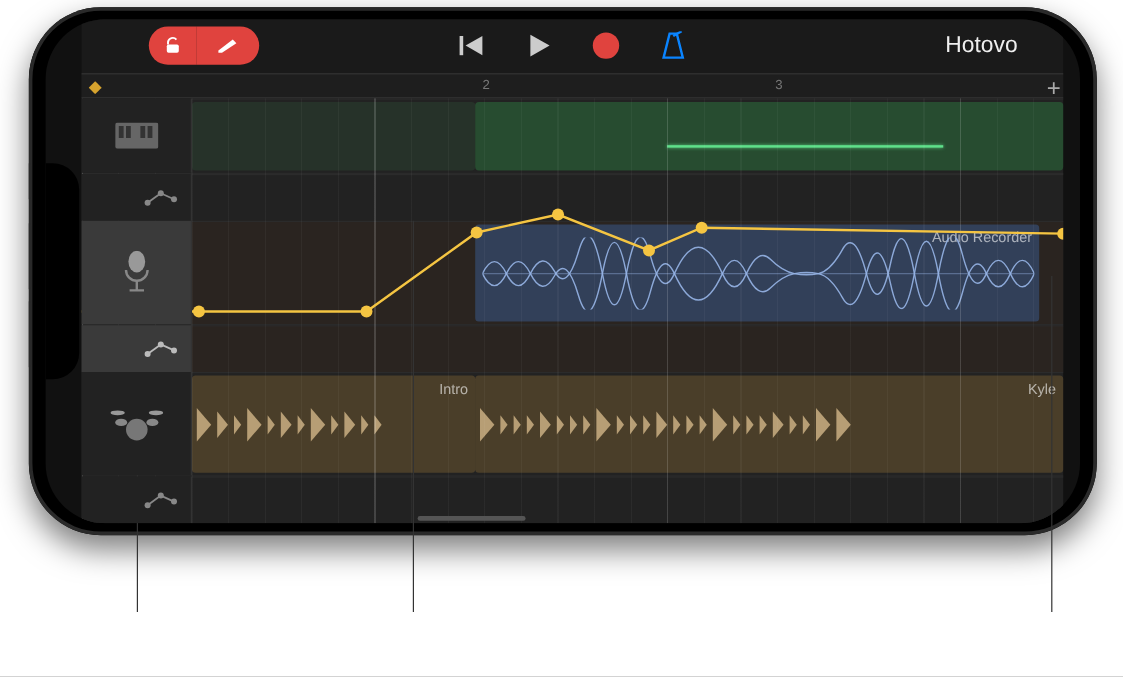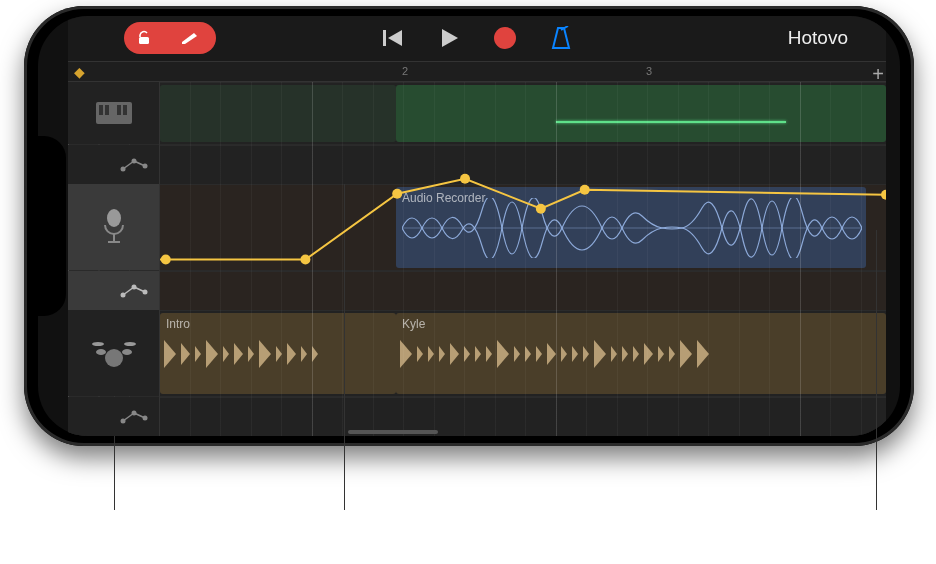--- a/index.html
+++ b/index.html
@@ -20,6 +20,7 @@
     background: #000;
     box-shadow: 0 12px 25px rgba(0,0,0,0.5), inset 0 0 0 3px #2a2a2a;
     overflow: hidden;
+    text-align: right;
   }
   .phone-inner {
     position: absolute;

